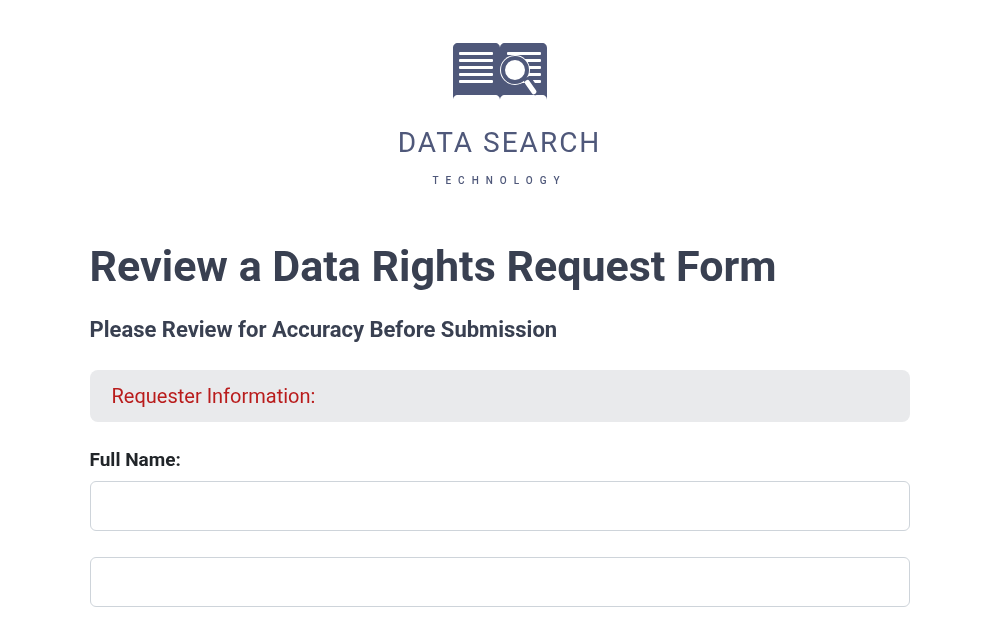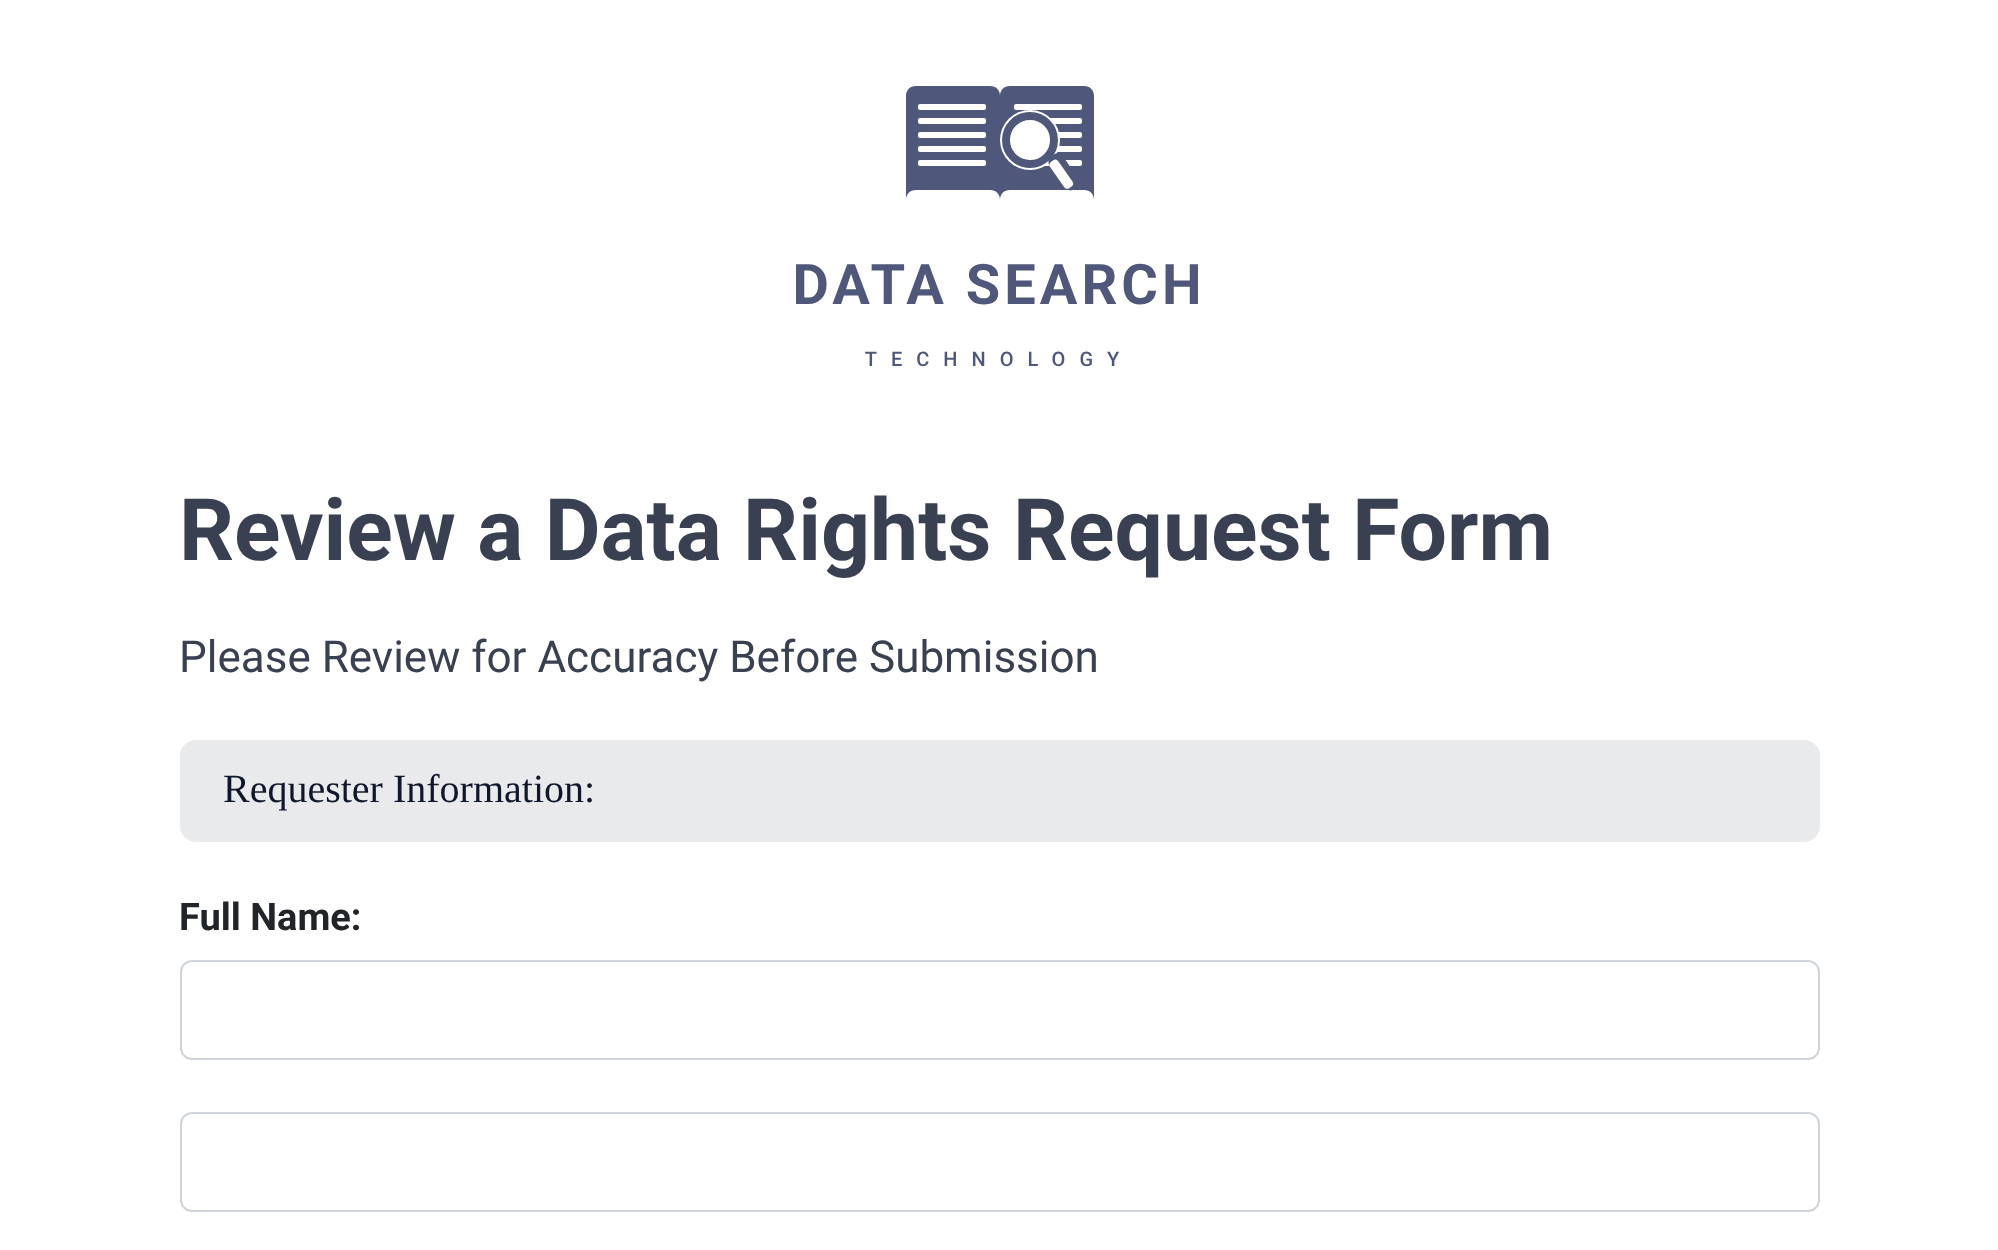--- a/index.html
+++ b/index.html
@@ -28,7 +28,7 @@
     }
     .brand-name {
       font-size: 28px;
-      font-weight: 700;
+      font-weight: 400;
       letter-spacing: 2px;
       color: #4f587a;
       margin-top: 10px;

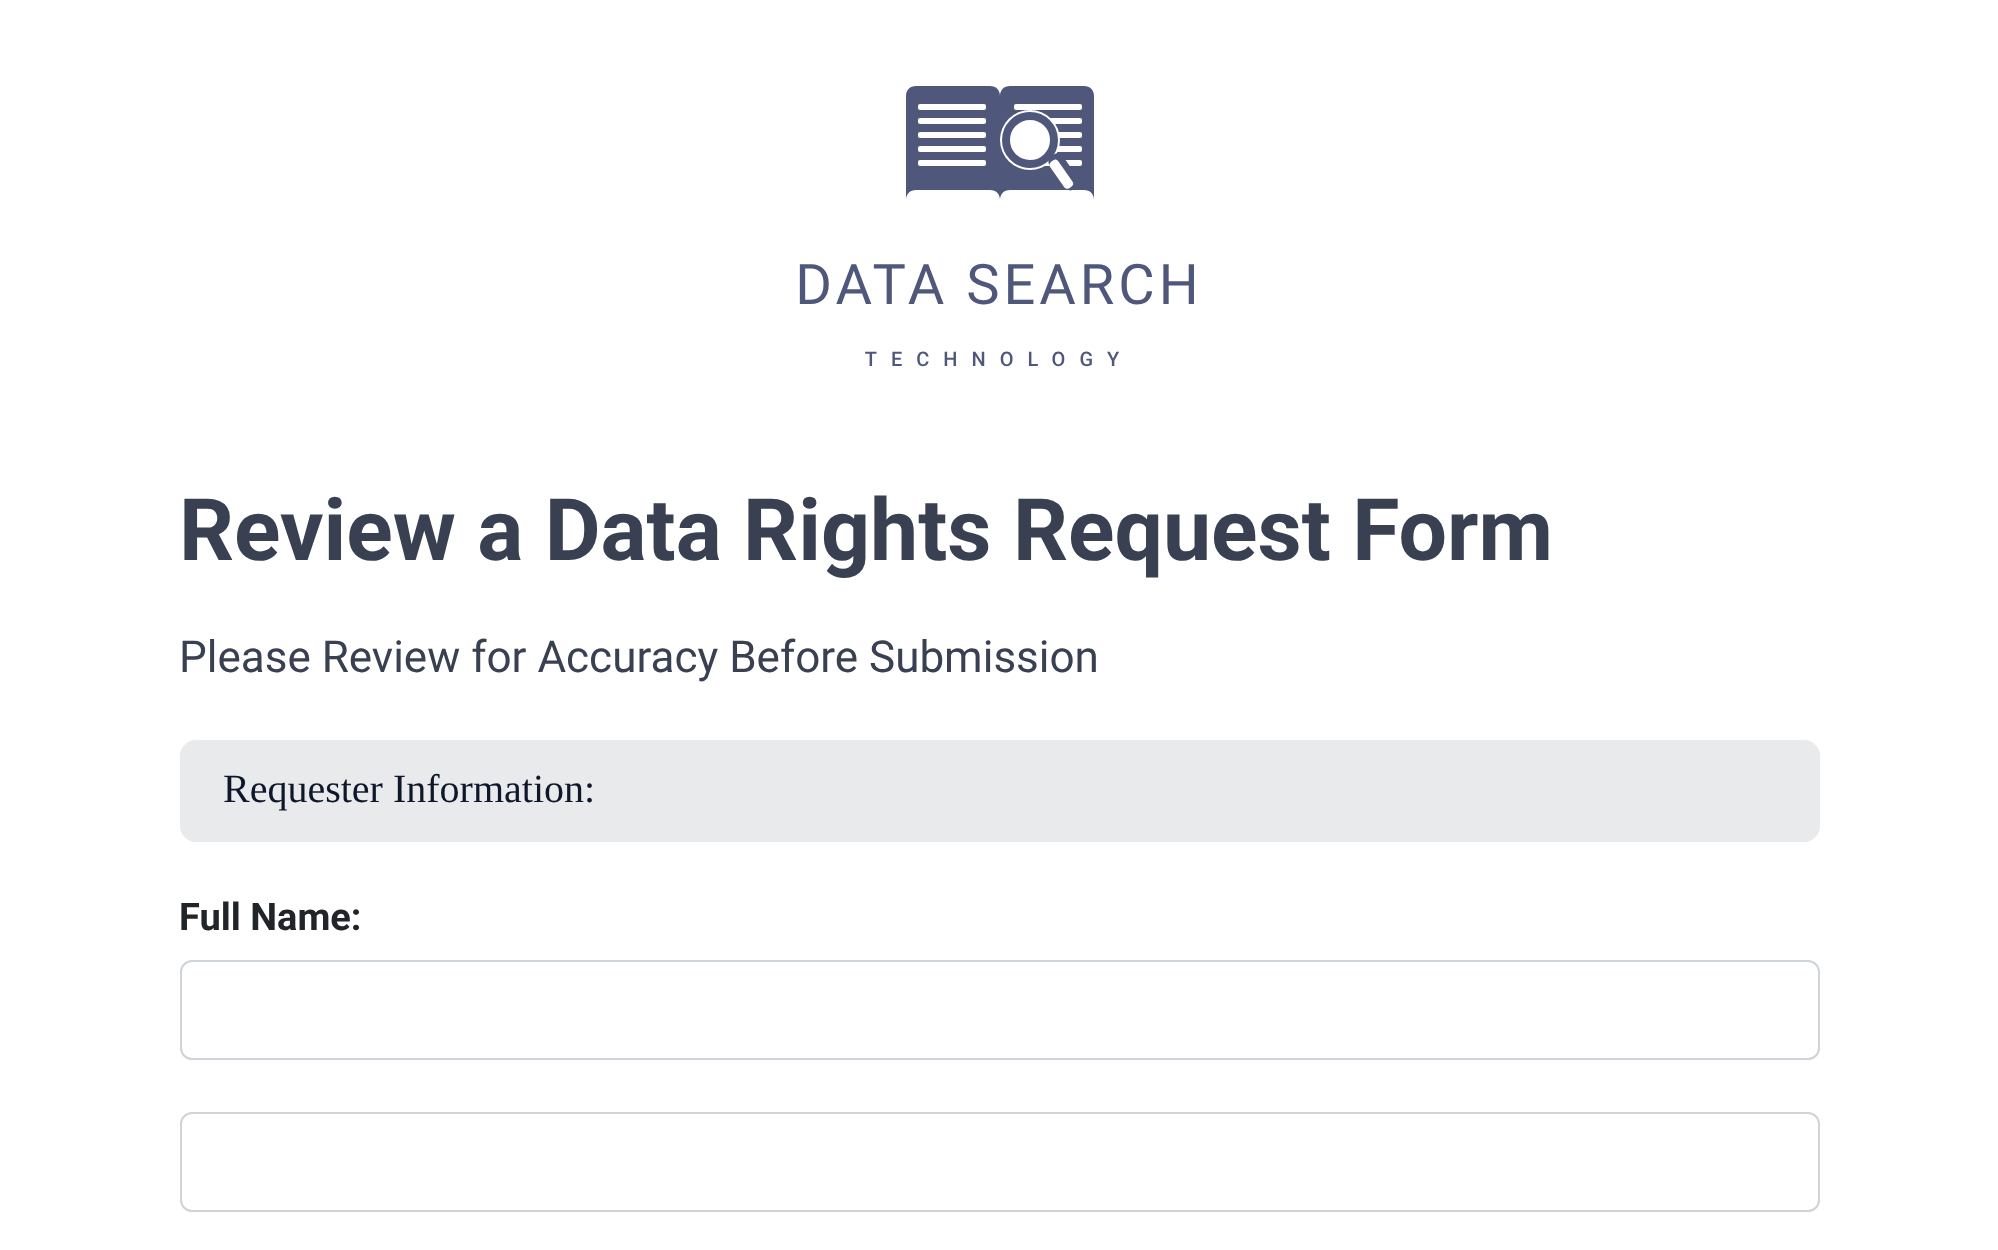--- a/index.html
+++ b/index.html
@@ -49,7 +49,7 @@
     }
     .page-subtitle {
       font-size: 22px;
-      font-weight: 400;
+      font-weight: 700;
       color: #394051;
       margin-bottom: 28px;
     }

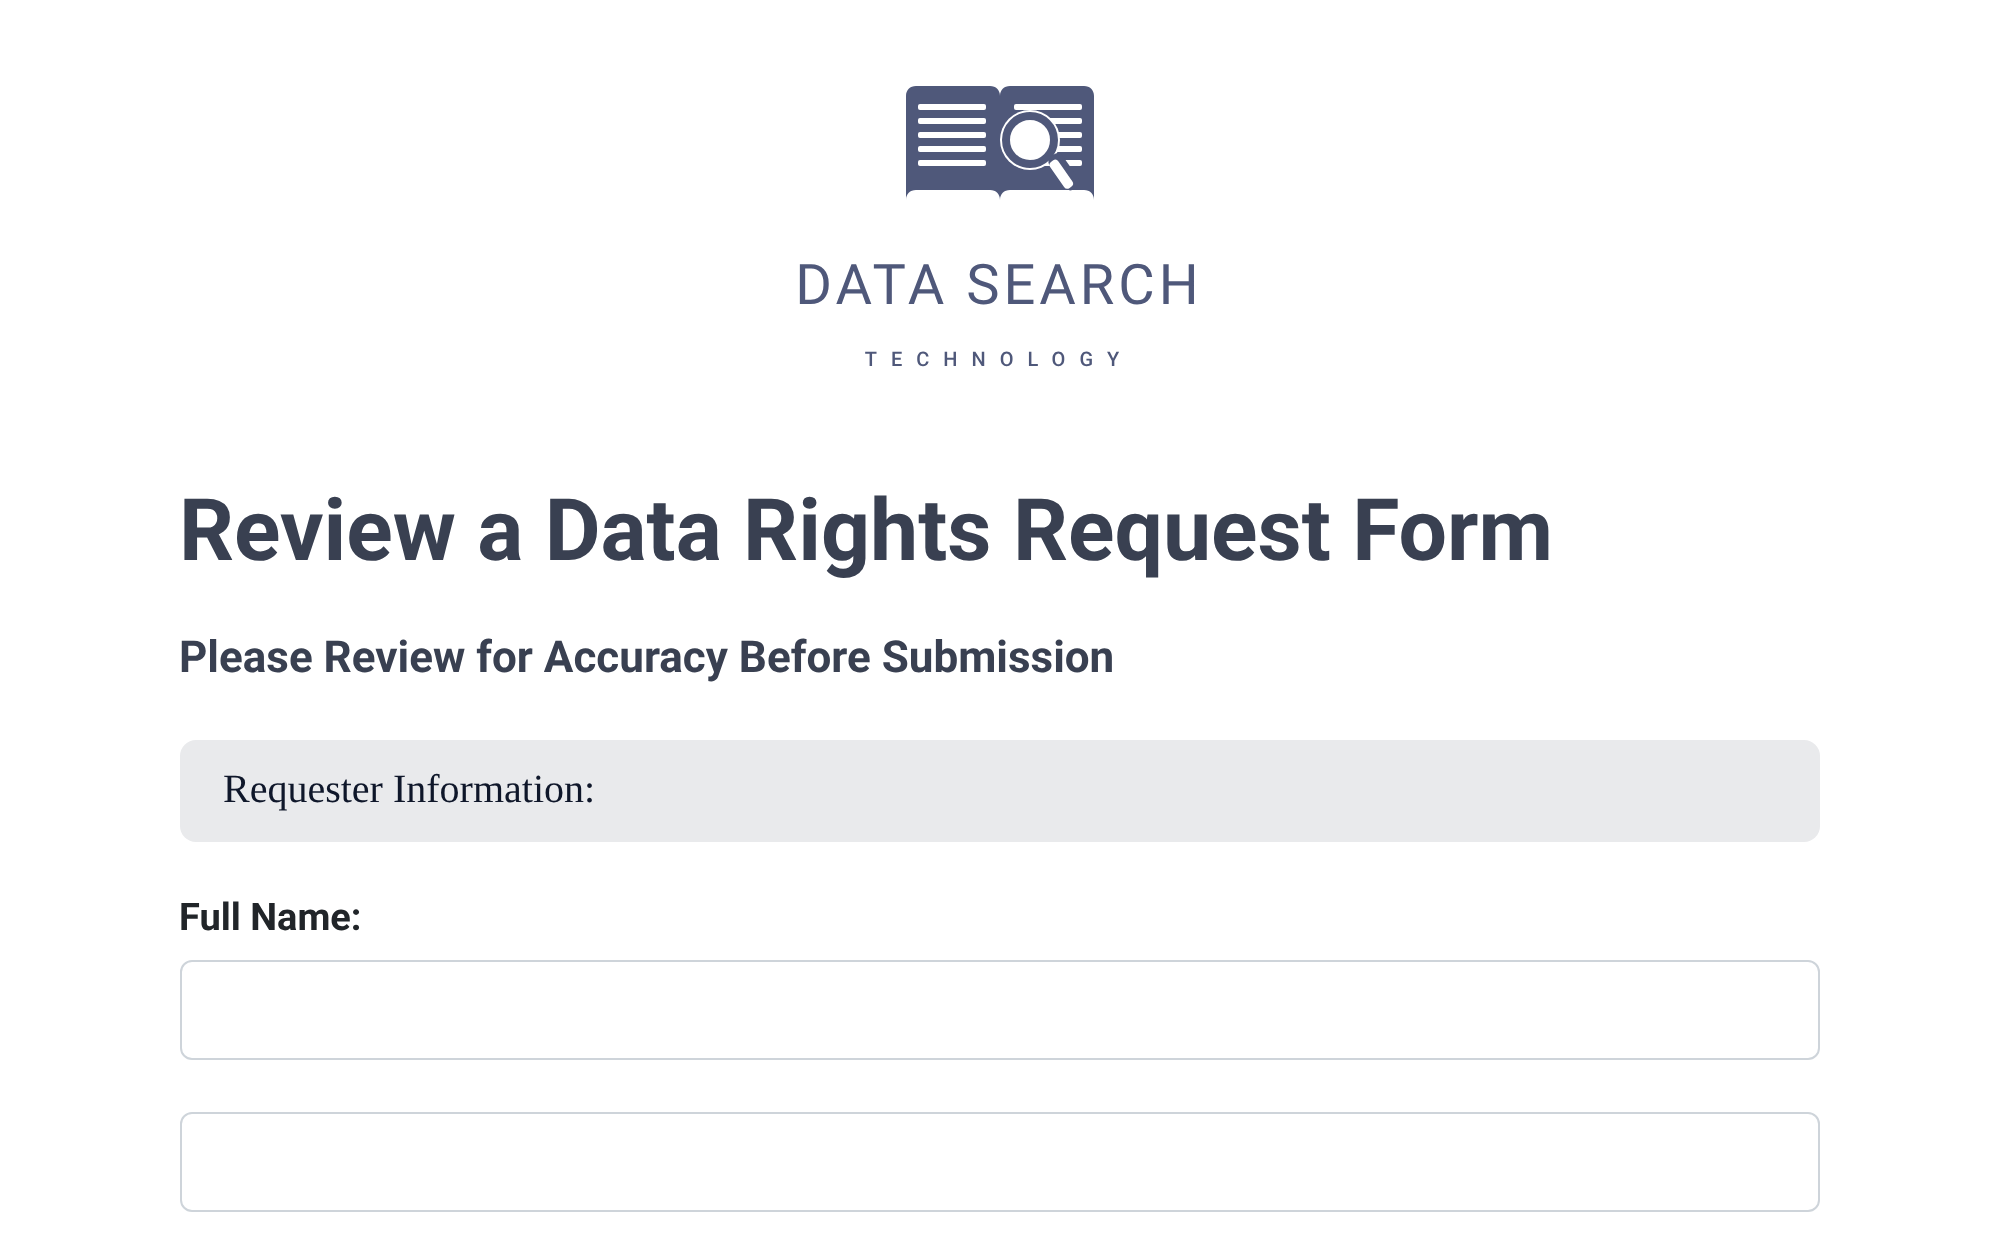--- a/index.html
+++ b/index.html
@@ -59,9 +59,8 @@
       padding: 14px 22px;
       font-size: 20px;
       font-weight: 400;
-      color: #0f172a;
+      color: #b91c1c;
       margin-bottom: 26px;
-      font-family: Liberation Serif, serif;
     }
     .form-group {
       margin-bottom: 26px;

